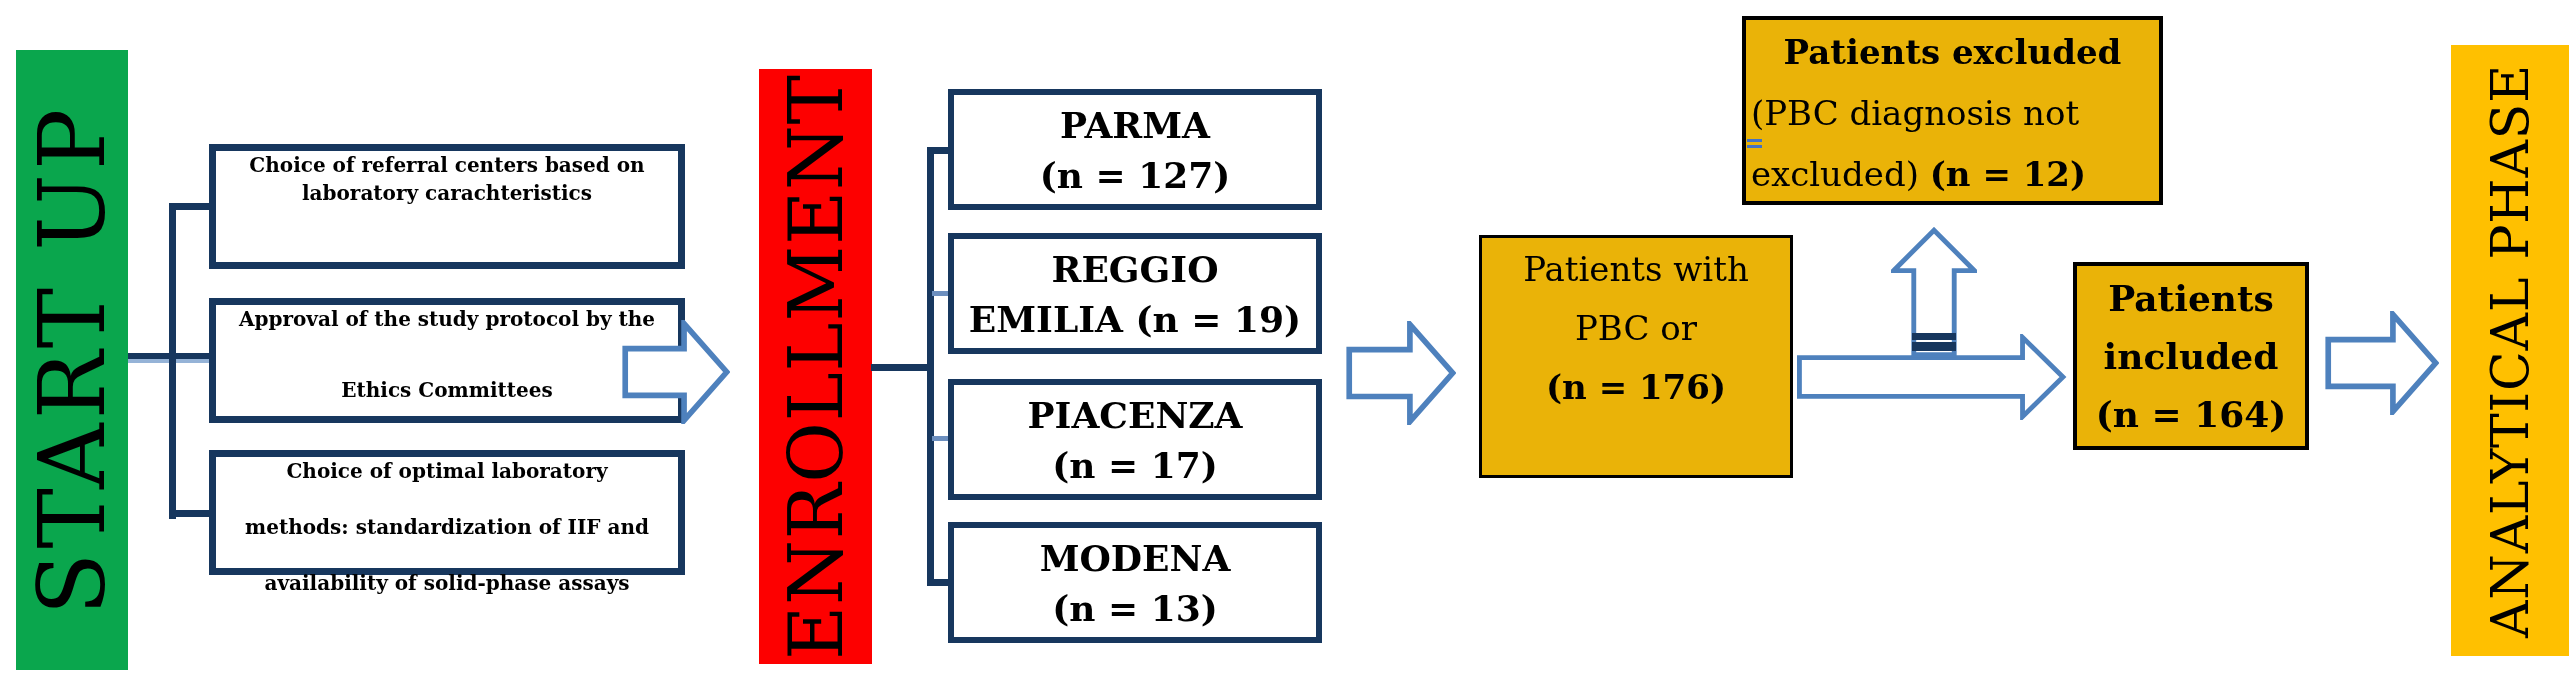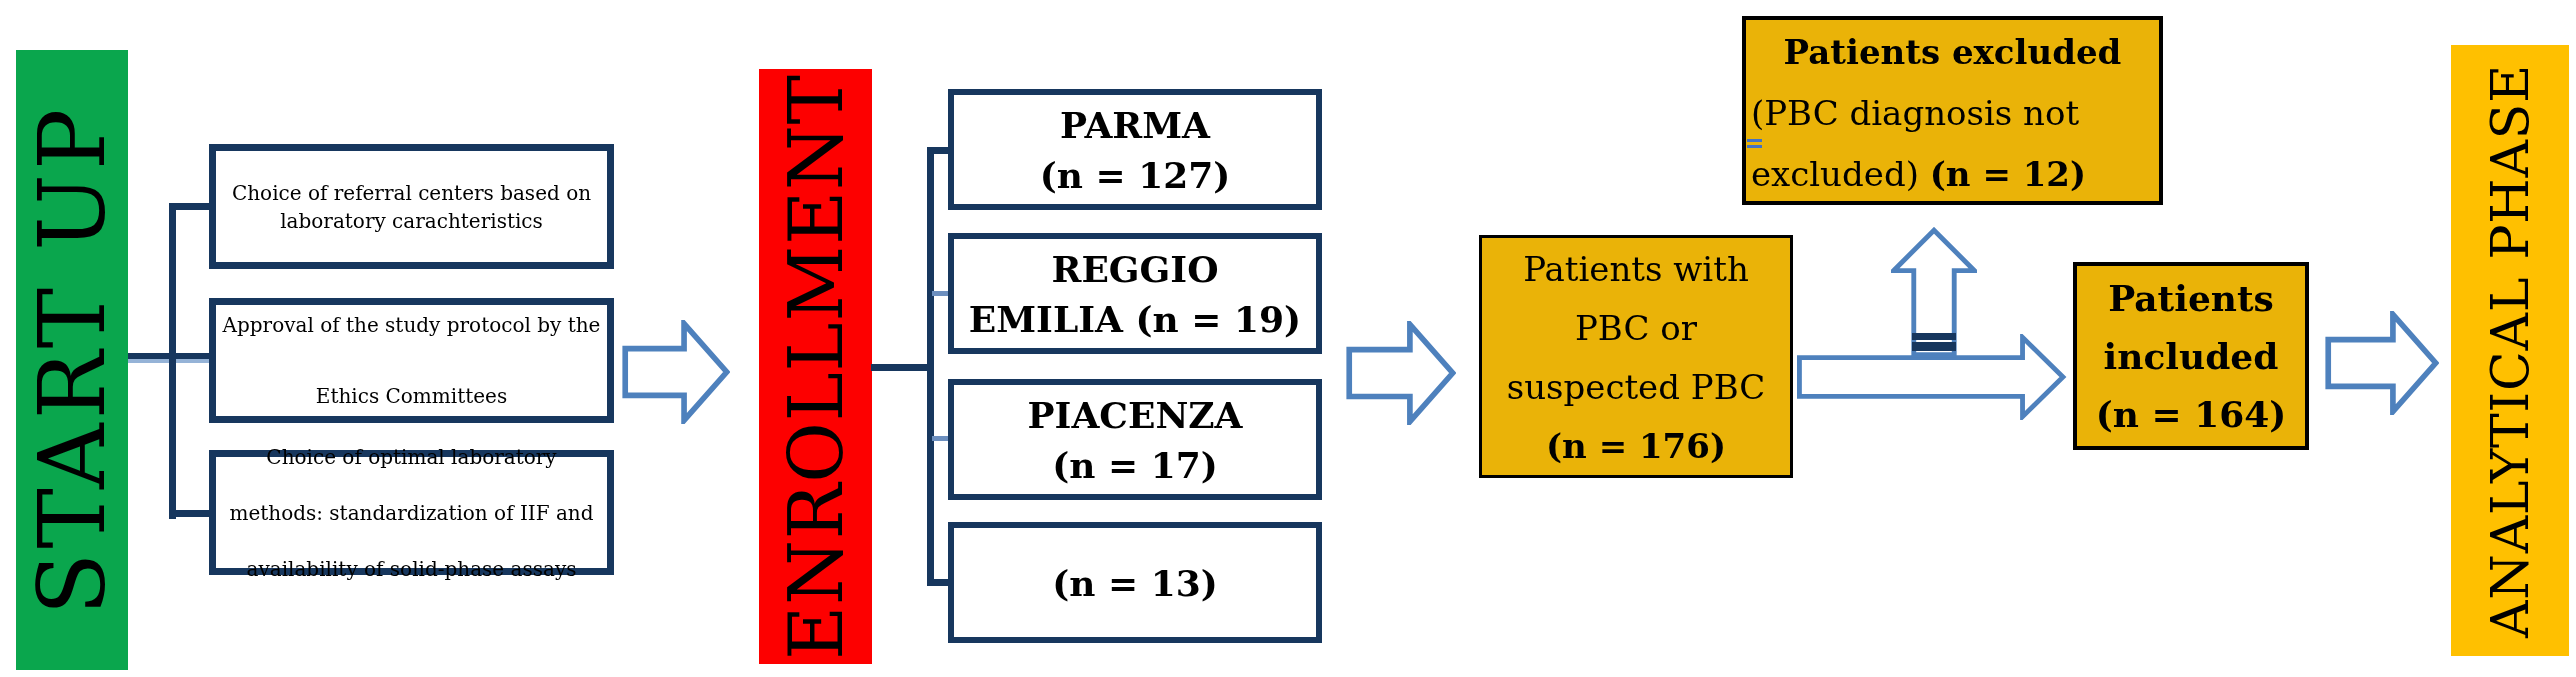--- a/index.html
+++ b/index.html
@@ -30,10 +30,10 @@
   .line-steel{position:absolute;background:#6c8fbf;}
   
   .task-box{
-    position:absolute;left:209px;width:405px;
+    position:absolute;left:209px;width:476px;
     border:7.3px solid #17375e;background:#fff;box-sizing:border-box;
-    display:flex;flex-direction:column;justify-content:center;align-items:center;
-    font-weight:normal;font-size:20px;line-height:28px;text-align:center;
+    display:flex;flex-direction:column;justify-content:flex-start;align-items:center;
+    font-weight:bold;font-size:20px;line-height:28px;text-align:center;
   }
   .task-box .tline{white-space:nowrap;}
   .center-box{

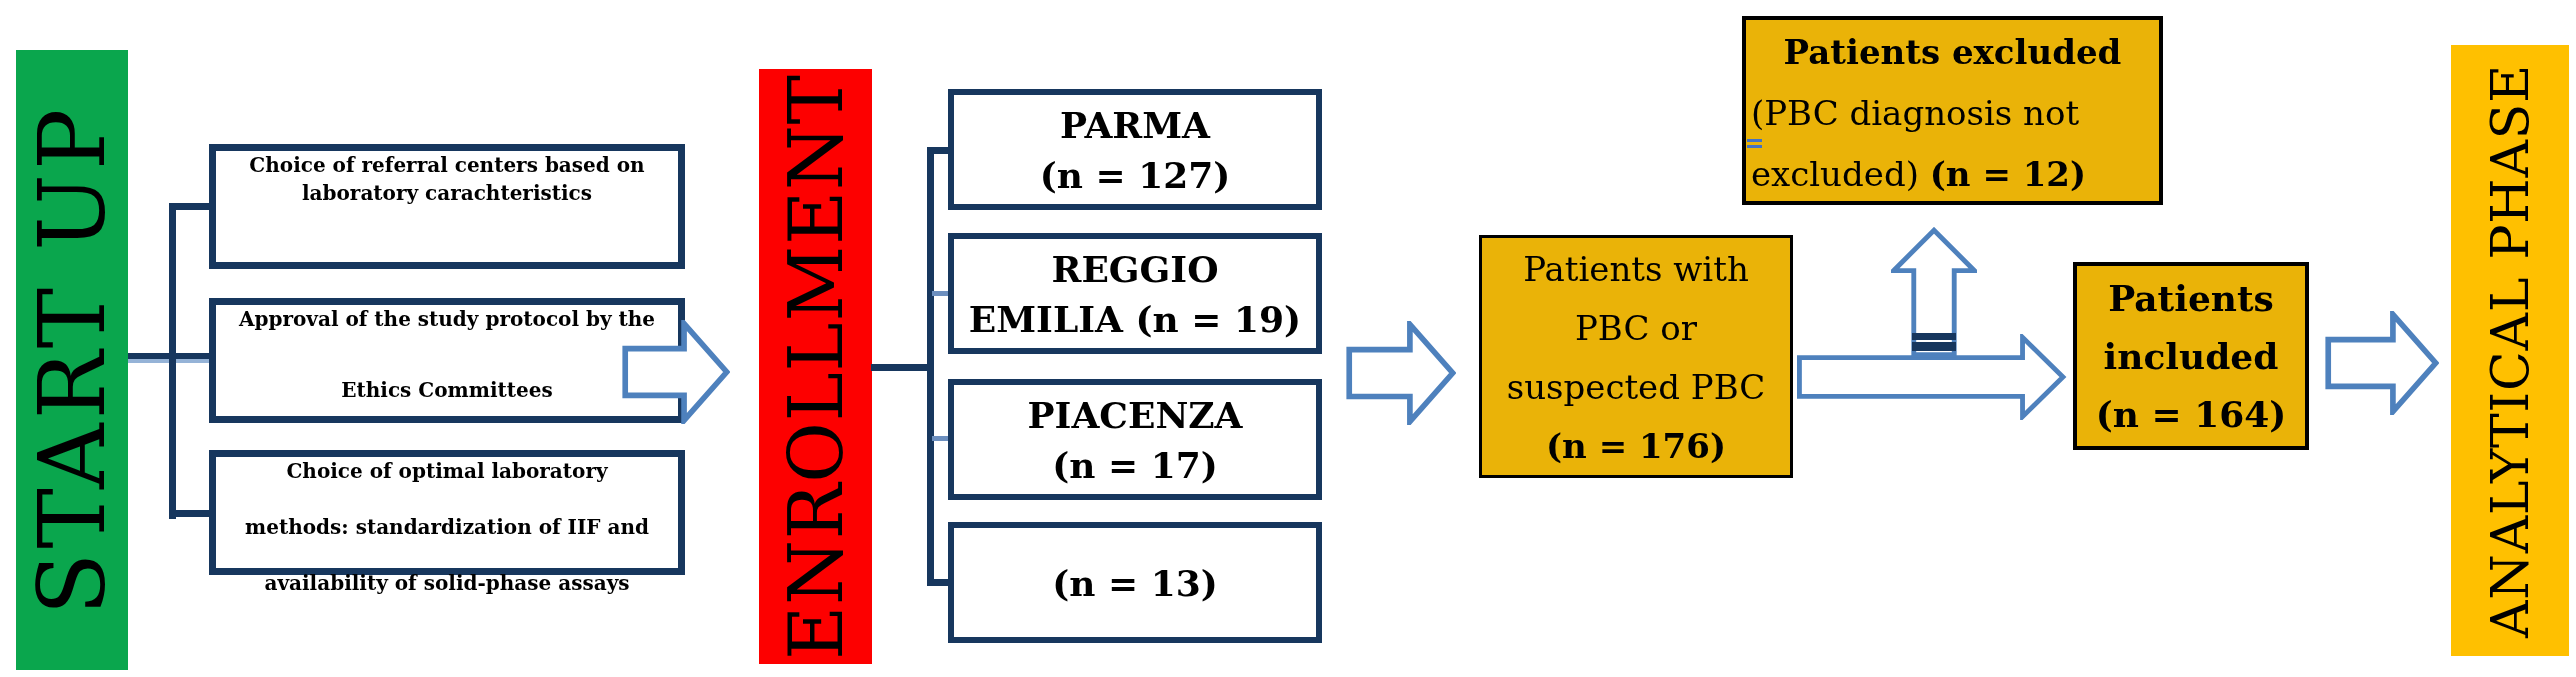--- a/index.html
+++ b/index.html
@@ -136,7 +136,6 @@
   <div class="plain-box pool-box">
     <div>Patients with</div>
     <div>PBC or</div>
-    <div>suspected PBC</div>
     <div class="bold">(n = 176)</div>
   </div>
 

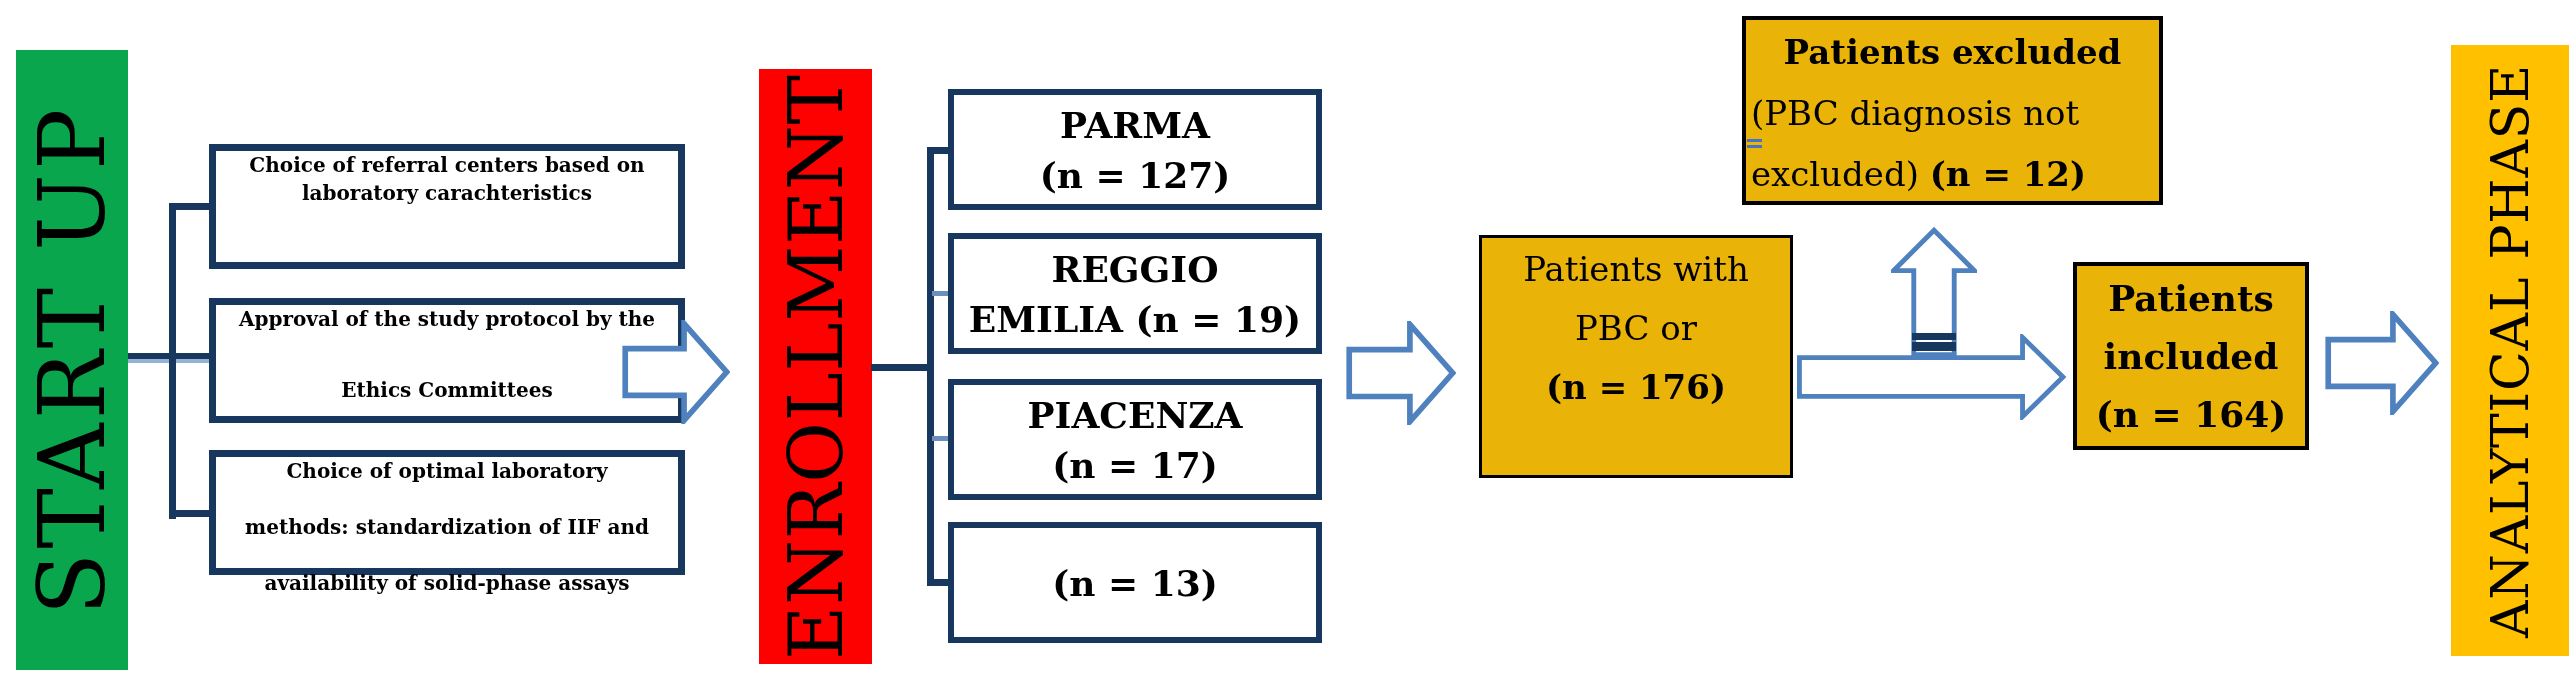--- a/index.html
+++ b/index.html
@@ -126,6 +126,7 @@
     <div>(n = 17)</div>
   </div>
   <div class="center-box" style="top:522px;">
+    <div>MODENA</div>
     <div>(n = 13)</div>
   </div>
 

